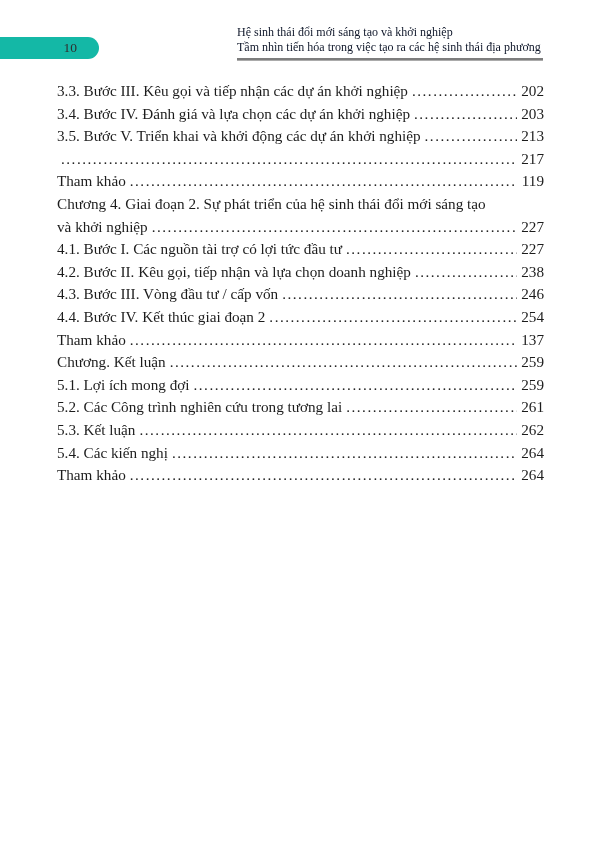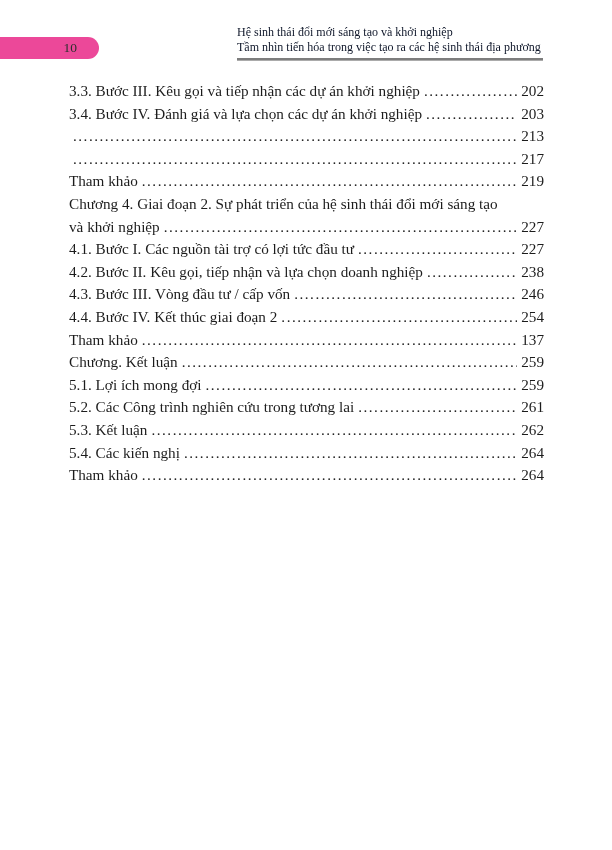--- a/index.html
+++ b/index.html
@@ -18,7 +18,7 @@
     position:absolute;
     left:0; top:37px;
     width:99px; height:22px;
-    background:#ec4899;
+    background:#14b8a6;
     border-radius:0 11px 11px 0;
     display:flex; align-items:center; justify-content:flex-end;
     padding-right:22px;

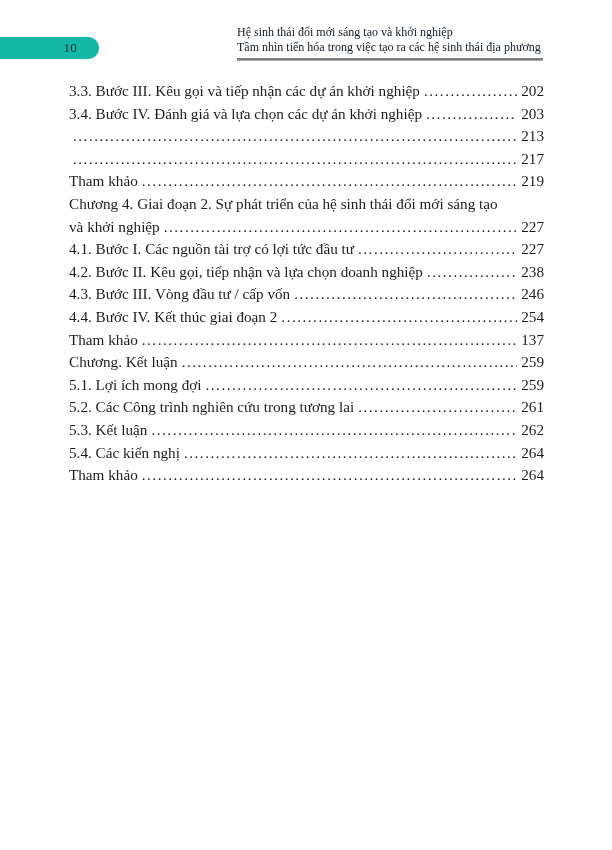--- a/index.html
+++ b/index.html
@@ -56,7 +56,6 @@
     line-height:22.6px;
     height:22.6px;
     white-space:nowrap;
-    margin-left:12px;
   }
   .toc-row .label { flex:0 0 auto; }
   .toc-row .dots {

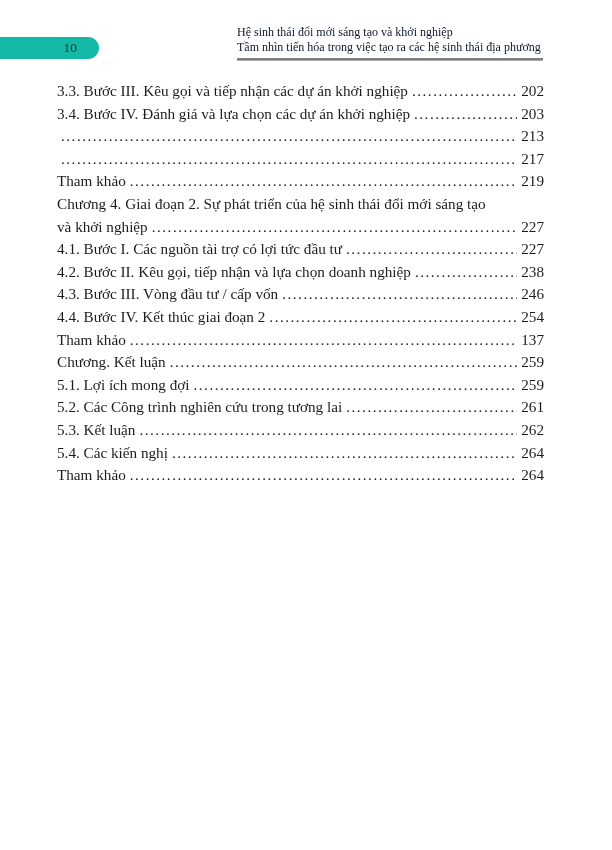--- a/index.html
+++ b/index.html
@@ -103,6 +103,7 @@
       <span class="pg">203</span>
     </div>
       <div class="toc-row">
+      <span class="label">3.5. Bước V. Triển khai và khởi động các dự án khởi nghiệp</span>
       <span class="dots"></span>
       <span class="pg">213</span>
     </div>

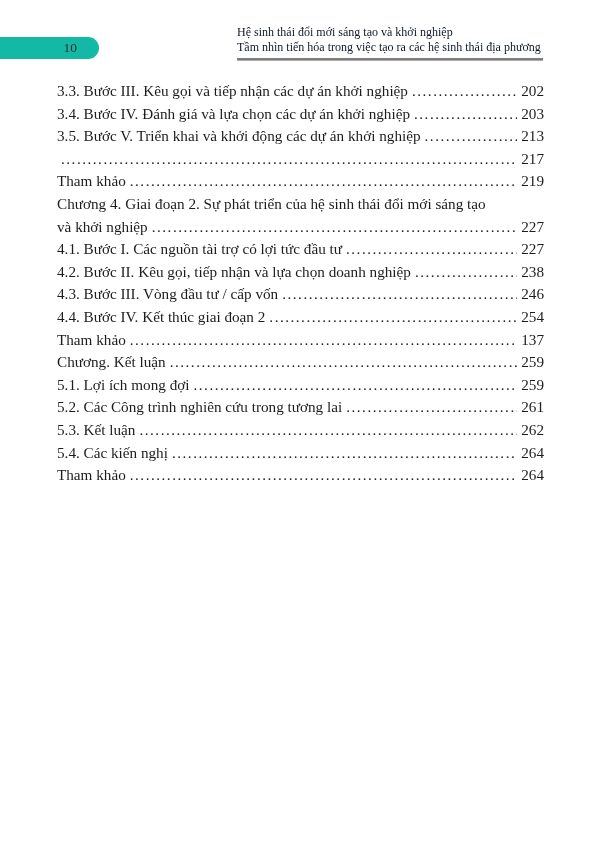--- a/index.html
+++ b/index.html
@@ -114,7 +114,7 @@
       <div class="toc-row">
       <span class="label">Tham khảo</span>
       <span class="dots"></span>
-      <span class="pg">219</span>
+      <span class="pg">119</span>
     </div>
       <div class="toc-row no-page">
       <span class="label">Chương 4. Giai đoạn 2. Sự phát triển của hệ sinh thái đổi mới sáng tạo</span>

